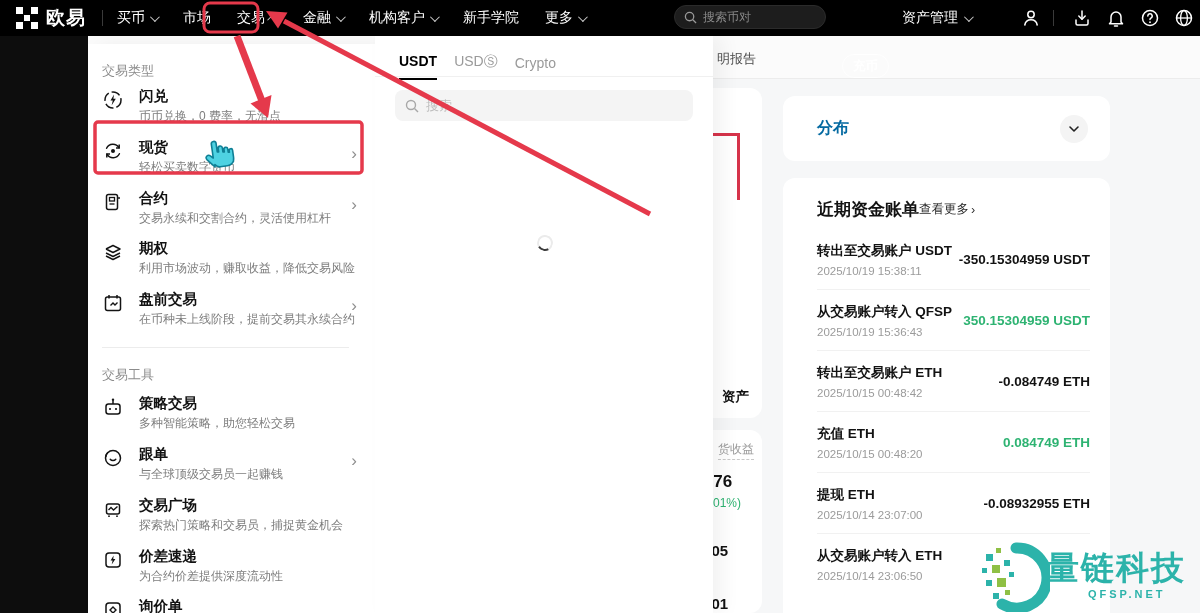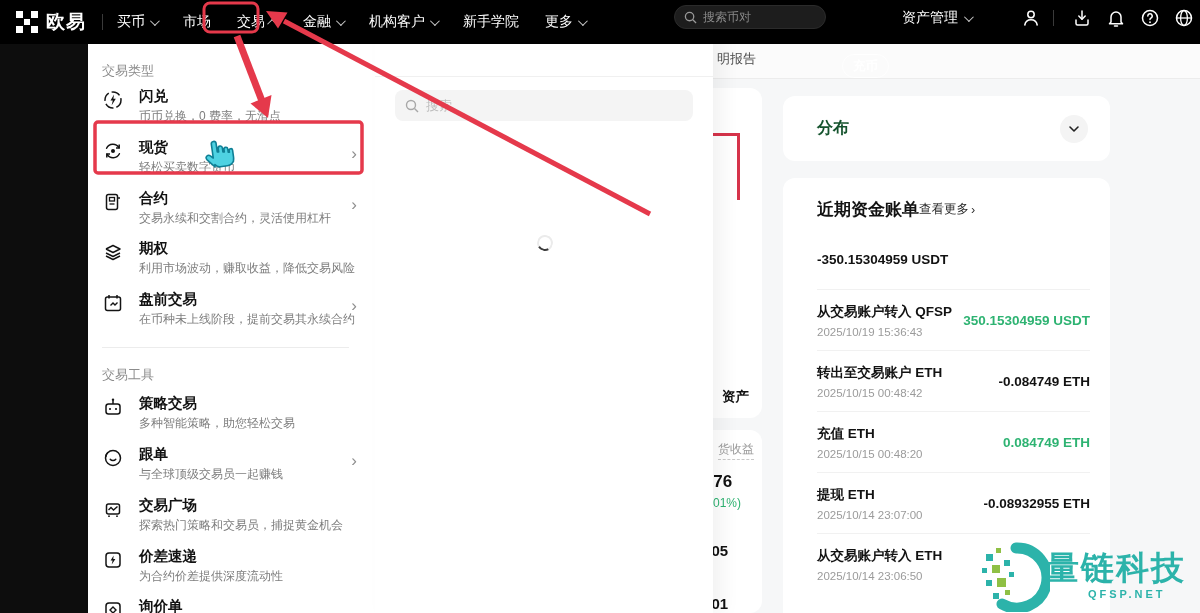--- a/index.html
+++ b/index.html
@@ -8,7 +8,7 @@
   #stage { position:relative; width:1200px; height:613px; overflow:hidden; background:#f6f7f8; }
 
   
-  .navbar { position:absolute; left:0; top:0; width:1200px; height:44px; background:#000;
+  .navbar { position:absolute; left:0; top:0; width:1200px; height:36px; background:#000;
     display:flex; align-items:center; z-index:40; }
   .brand { display:flex; align-items:center; gap:8px; margin-left:16px; }
   .okx-logo { width:22px; height:22px; display:grid; grid-template-columns:repeat(3,1fr);

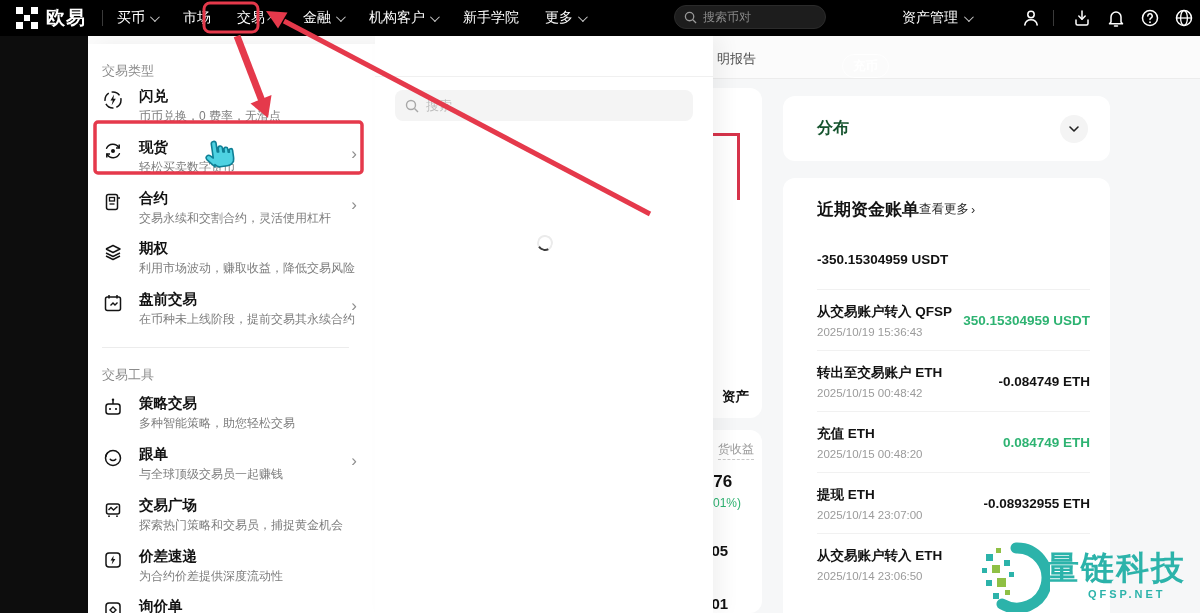--- a/index.html
+++ b/index.html
@@ -323,6 +323,11 @@
   </div>
 
   <div class="panel">
+    <div class="p-tabs">
+      <div class="p-tab active">USDT</div>
+      <div class="p-tab">USDⓈ</div>
+      <div class="p-tab">Crypto</div>
+    </div>
     <div class="p-tabline"></div>
     <div class="p-search">
       <svg width="14" height="14" viewBox="0 0 14 14">

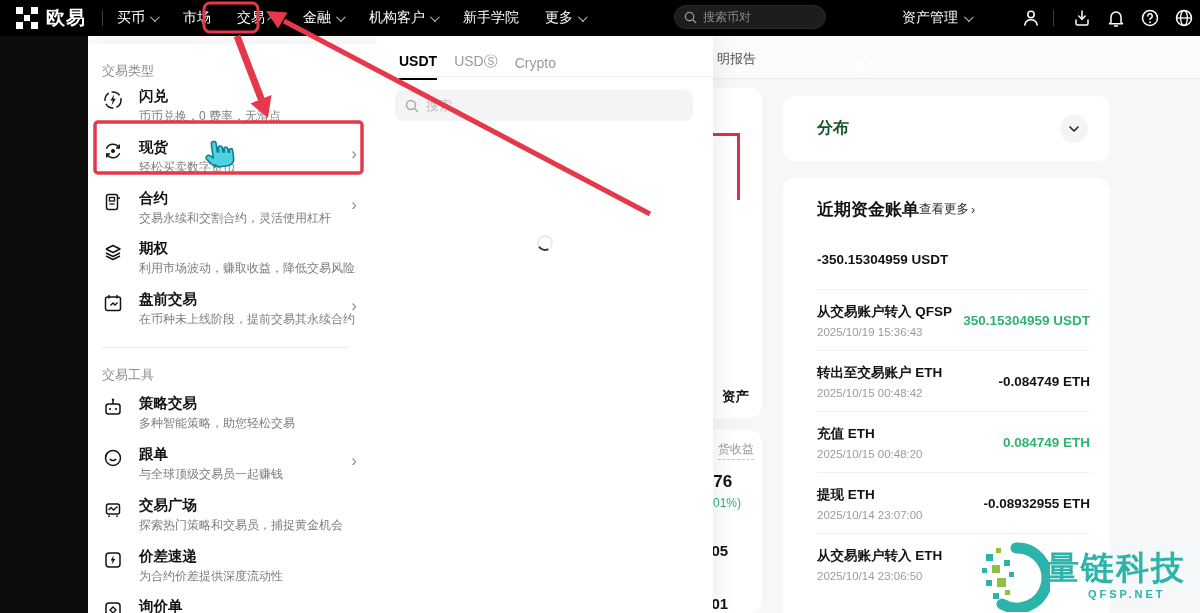--- a/index.html
+++ b/index.html
@@ -59,7 +59,7 @@
   .card { position:absolute; background:#fff; border-radius:12px; z-index:3; }
   .dist-card { left:783px; top:96px; width:327px; height:65px; display:flex; align-items:center;
     justify-content:space-between; padding:0 22px 0 34px; }
-  .dist-title { font-size:16px; font-weight:bold; color:#14532d; }
+  .dist-title { font-size:16px; font-weight:bold; color:#0369a1; }
   .circle-btn { width:28px; height:28px; border-radius:50%; background:#f4f4f4; display:flex;
     align-items:center; justify-content:center; cursor:pointer; }
   .bills-card { left:783px; top:178px; width:327px; height:460px; padding:20px 20px 0 34px; }

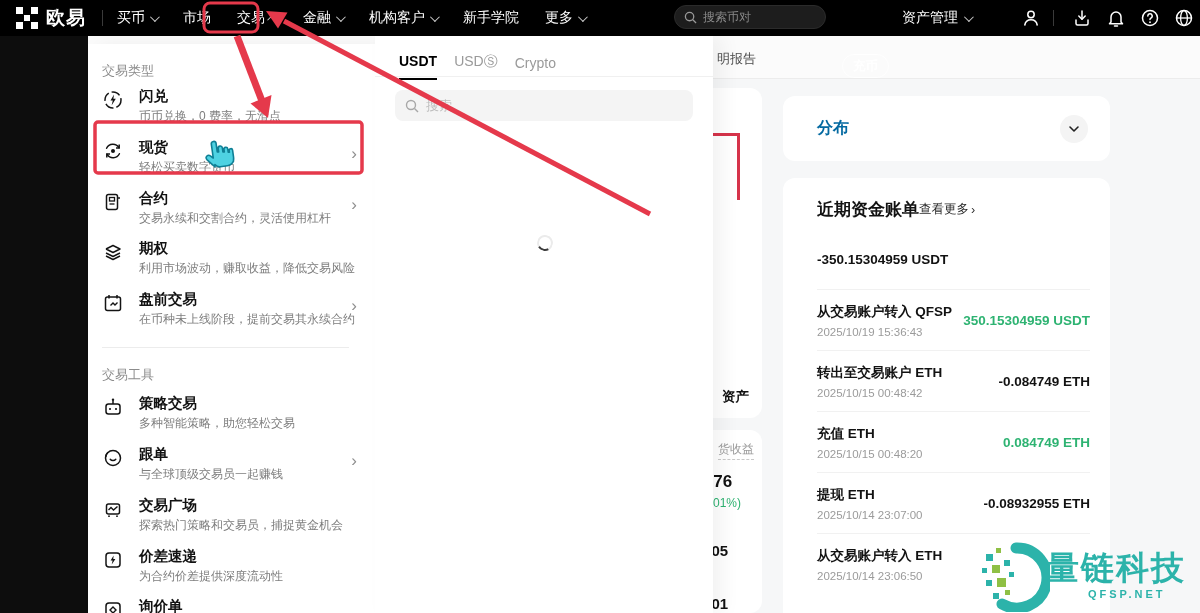--- a/index.html
+++ b/index.html
@@ -148,6 +148,10 @@
       </span>
     </div>
     <div class="bill-row">
+      <div>
+          <div class="bill-label">转出至交易账户 USDT</div>
+           <div class="bill-time">2025/10/19 15:38:11</div>
+        </div>
       <div class="bill-value">-350.15304959 USDT</div>
     </div>
     <div class="bill-row pos">

